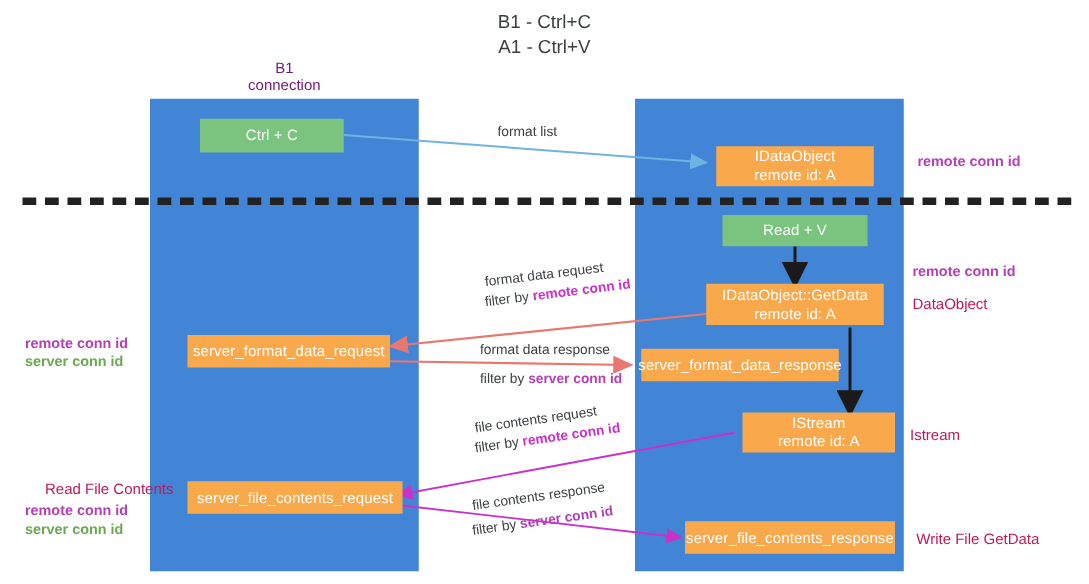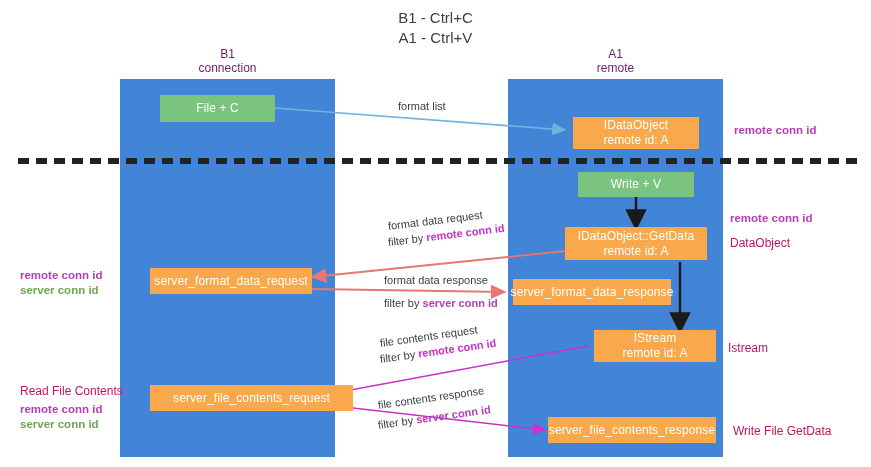--- a/index.html
+++ b/index.html
@@ -103,8 +103,6 @@
 
   <div class="abs lane-header" style="left:120px; top:47px; width:215px;">B1
 connection</div>
-  <div class="abs lane-header" style="left:508px; top:47px; width:215px;">A1
-remote</div>
 
   <div class="abs lane" style="left:120px; top:79px; width:215px; height:378px;"></div>
   <div class="abs lane" style="left:508px; top:79px; width:215px; height:378px;"></div>

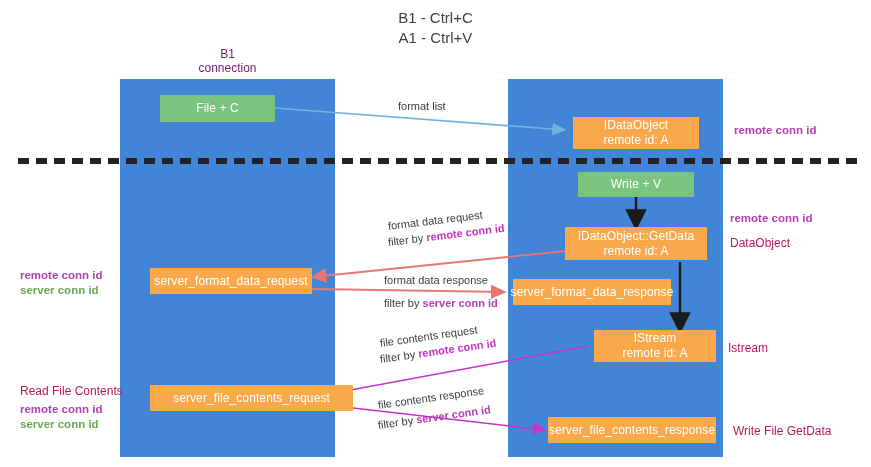--- a/index.html
+++ b/index.html
@@ -140,7 +140,7 @@
     <path d="M318,404 L545,430" stroke="#c832c8" stroke-width="1.5" fill="none" marker-end="url(#ah-magenta)"></path>
   </svg>
 
-  <div class="abs node green" style="left:160px; top:95px; width:115px; height:27px;">File + C</div>
+  <div class="abs node green" style="left:160px; top:95px; width:115px; height:27px;">Ctrl + C</div>
 
   <div class="abs node orange" style="left:573px; top:117px; width:126px; height:32px;">IDataObject
 remote id: A</div>

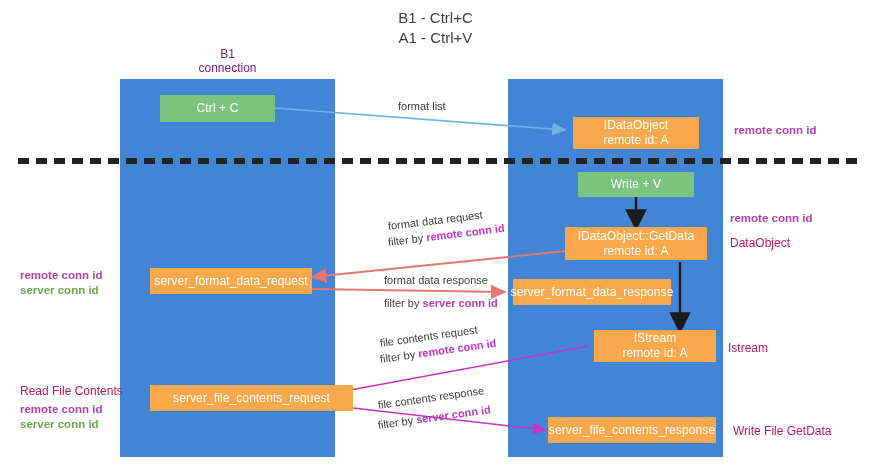--- a/index.html
+++ b/index.html
@@ -145,7 +145,7 @@
   <div class="abs node orange" style="left:573px; top:117px; width:126px; height:32px;">IDataObject
 remote id: A</div>
 
-  <div class="abs node green" style="left:578px; top:172px; width:116px; height:25px;">Write + V</div>
+  <div class="abs node green" style="left:578px; top:172px; width:116px; height:25px;">Read + V</div>
 
   <div class="abs node orange" style="left:565px; top:227px; width:142px; height:33px;">IDataObject::GetData
 remote id: A</div>

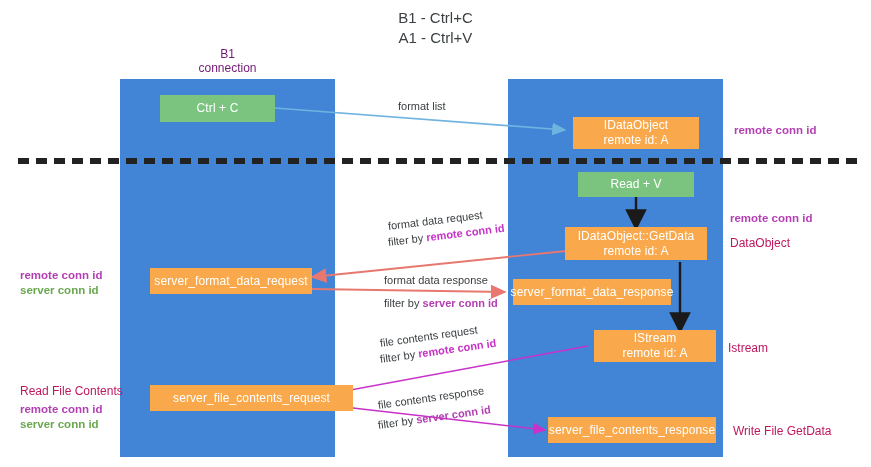--- a/index.html
+++ b/index.html
@@ -196,7 +196,7 @@
   <div class="abs side-label lbl-purple" style="left:20px; top:268px;">remote conn id</div>
   <div class="abs side-label lbl-green" style="left:20px; top:283px;">server conn id</div>
 
-  <div class="abs side-label lbl-plain" style="left:20px; top:384px;">Read File Contents</div>
+  <div class="abs side-label lbl-plain" style="left:36px; top:384px;">Read File Contents</div>
   <div class="abs side-label lbl-purple" style="left:20px; top:402px;">remote conn id</div>
   <div class="abs side-label lbl-green" style="left:20px; top:417px;">server conn id</div>
 

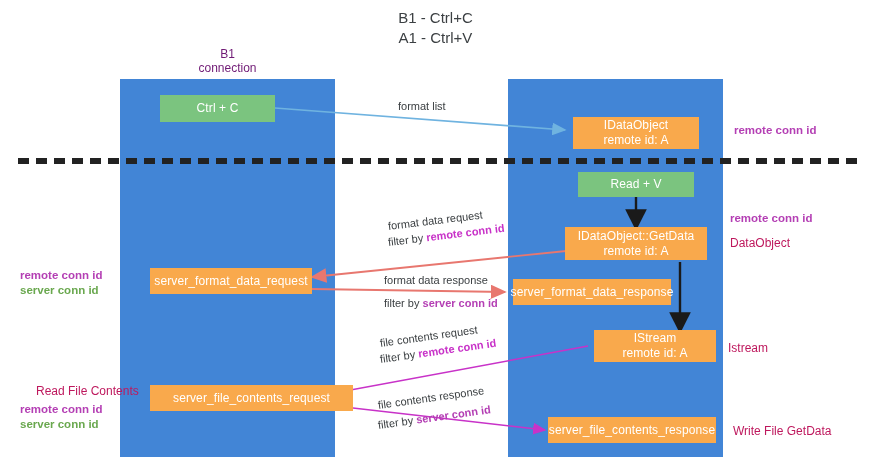--- a/index.html
+++ b/index.html
@@ -157,7 +157,7 @@
   <div class="abs node orange" style="left:594px; top:330px; width:122px; height:32px;">IStream
 remote id: A</div>
 
-  <div class="abs node orange" style="left:150px; top:385px; width:203px; height:26px;">server_file_contents_request</div>
+  <div class="abs node orange" style="left:150px; top:385px; width:172px; height:26px;">server_file_contents_request</div>
 
   <div class="abs node orange" style="left:548px; top:417px; width:168px; height:26px;">server_file_contents_response</div>
 

